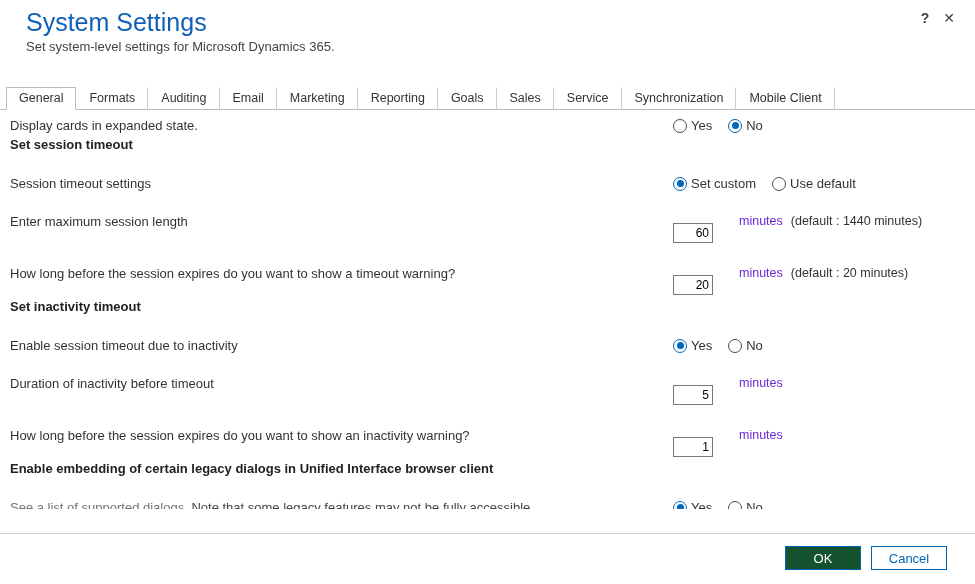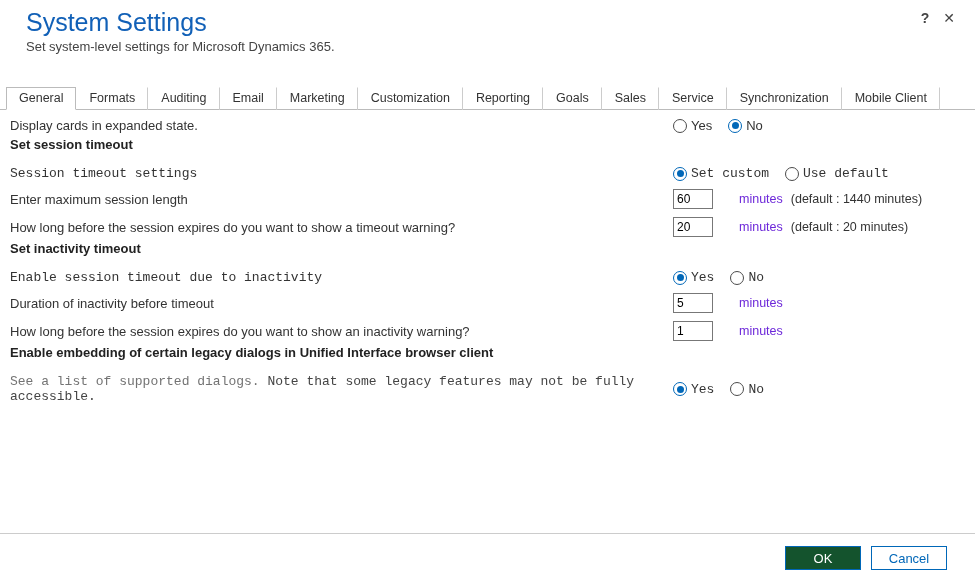--- a/index.html
+++ b/index.html
@@ -58,7 +58,6 @@
     <div class="tab">Auditing</div>
     <div class="tab">Email</div>
     <div class="tab">Marketing</div>
-    <div class="tab">Customization</div>
     <div class="tab">Reporting</div>
     <div class="tab">Goals</div>
     <div class="tab">Sales</div>

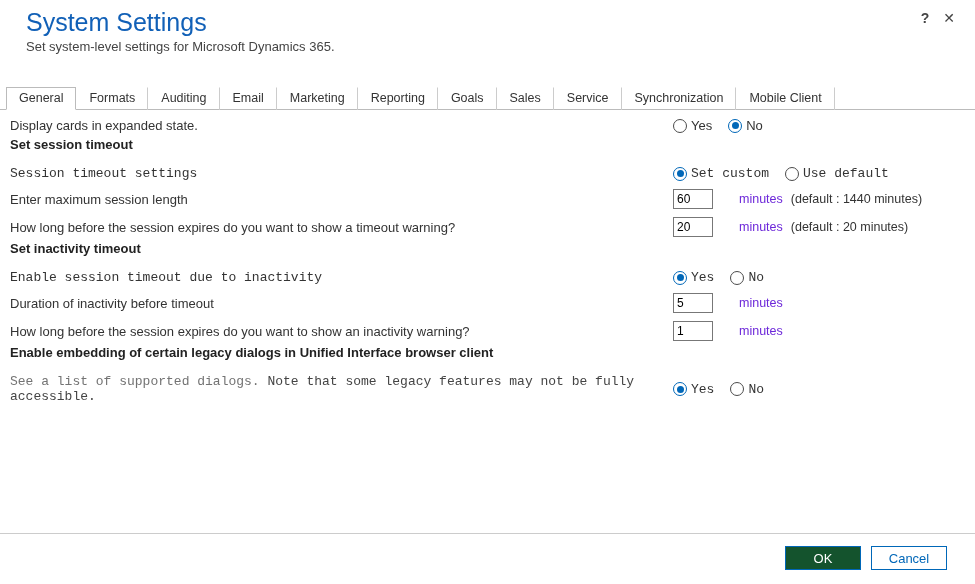--- a/index.html
+++ b/index.html
@@ -37,7 +37,7 @@
   .btn { min-width: 76px; height: 24px; font-size: 13px; border: 1px solid #0067b8; display: inline-flex; align-items: center; justify-content: center; cursor: pointer; }
   .btn-primary { background: #14532d; color: #fff; }
   .btn-secondary { background: #fff; color: #0067b8; }
-  .mt10 { margin-top: 10px; font-family: Liberation Mono, monospace; }
+  .mt10 { margin-top: 20px; }
 </style>
 </head>
 <body>

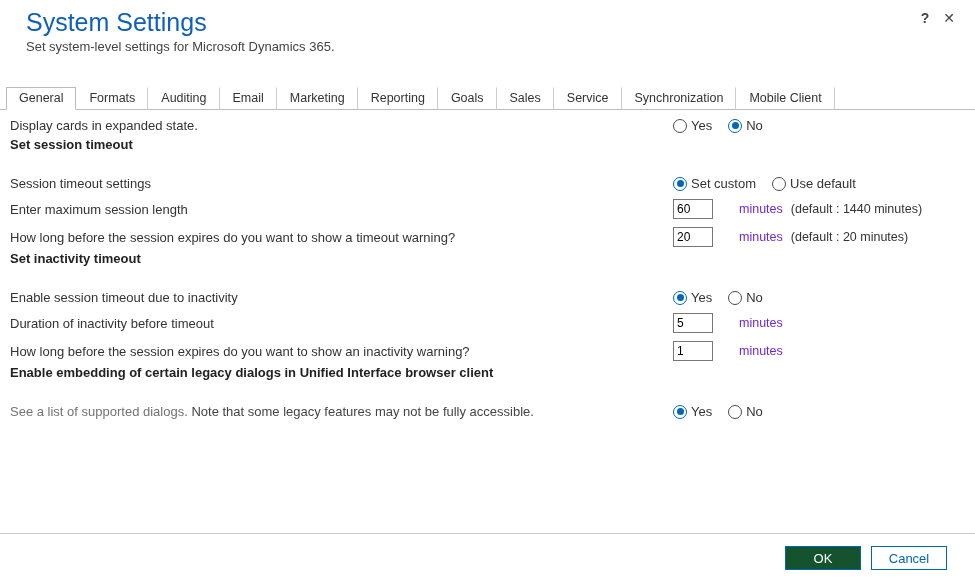--- a/index.html
+++ b/index.html
@@ -27,7 +27,7 @@
   .radio-circle { width: 14px; height: 14px; border: 1px solid #4b4b4b; border-radius: 50%; display: inline-flex; align-items: center; justify-content: center; background: #fff; }
   .radio.selected .radio-circle { border-color: #0067b8; }
   .radio.selected .radio-dot { width: 7px; height: 7px; border-radius: 50%; background: #0067b8; }
-  .num-input { width: 40px; height: 20px; border: 1px solid #777; font-size: 12px; padding: 1px 3px; text-align: left; font-family: inherit; }
+  .num-input { width: 40px; height: 20px; border: 1px solid #777; font-size: 12px; padding: 1px 3px; text-align: right; font-family: inherit; margin-top: 24px; }
   .unit { font-size: 12.5px; color: #6d28d9; margin-left: 20px; }
   .hint { font-size: 12.5px; color: #333; margin-left: 2px; }
   .link { color: #737373; cursor: pointer; }

